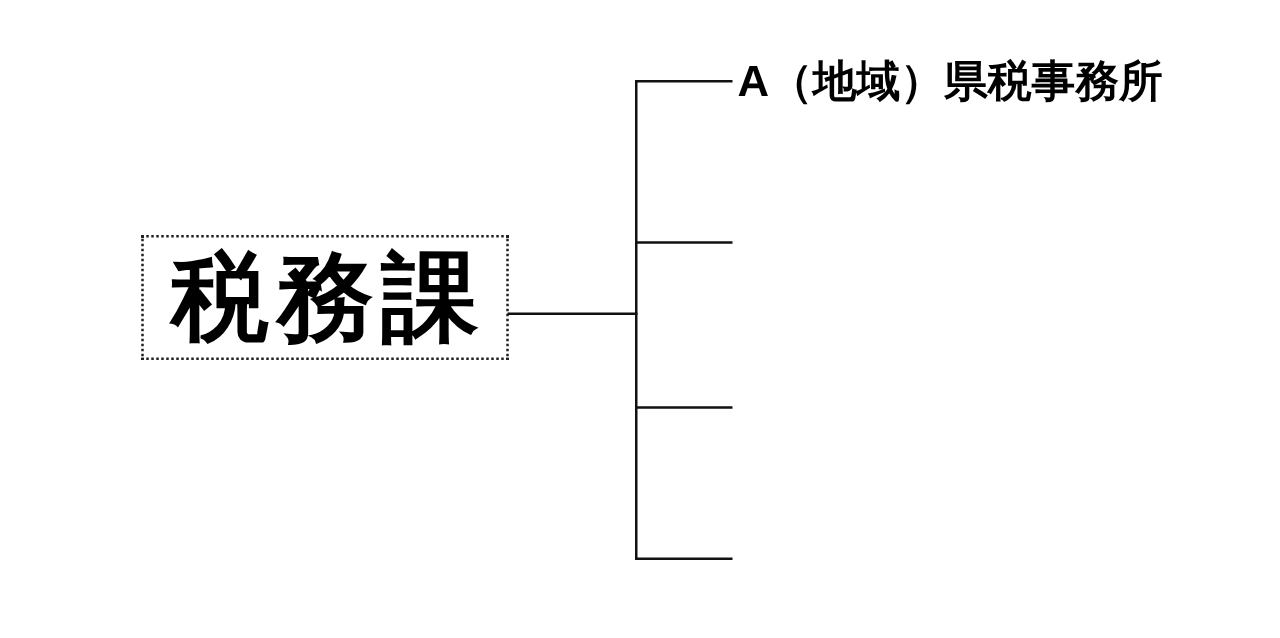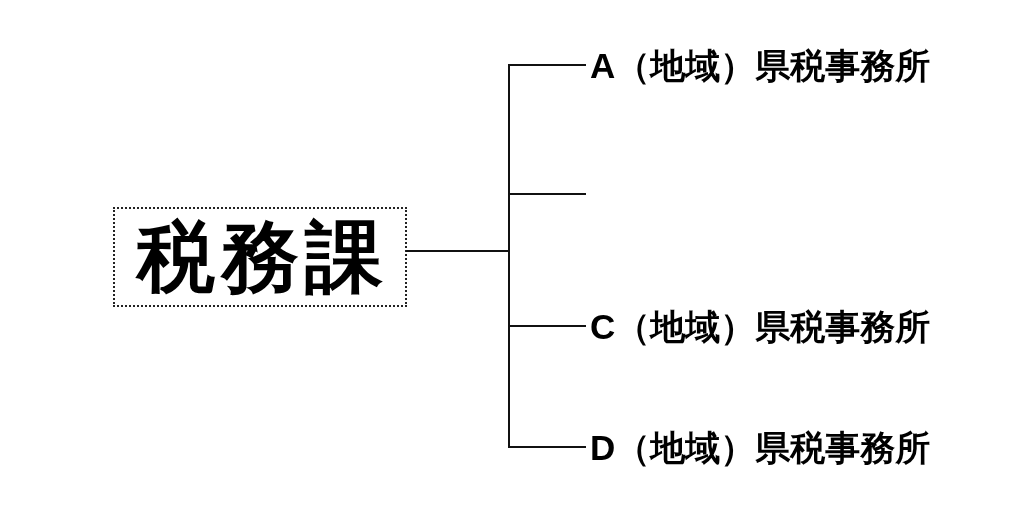--- a/index.html
+++ b/index.html
@@ -16,7 +16,7 @@
   .root-box {
     position: absolute;
     left: 113px;
-    top: 207px;
+    top: 188px;
     width: 294px;
     height: 100px;
     border: 2px dotted #222222;

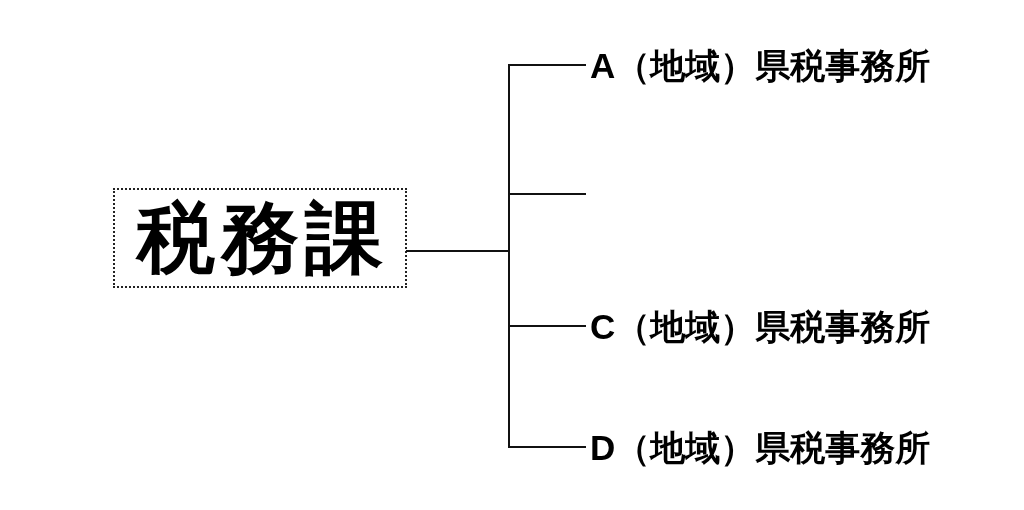--- a/index.html
+++ b/index.html
@@ -78,7 +78,6 @@
   <div class="line line-h tick-d"></div>
 
   <div class="branch-label label-a">A（地域）県税事務所</div>
-  <div class="branch-label label-c">C（地域）県税事務所</div>
   <div class="branch-label label-d">D（地域）県税事務所</div>
 
 </div>

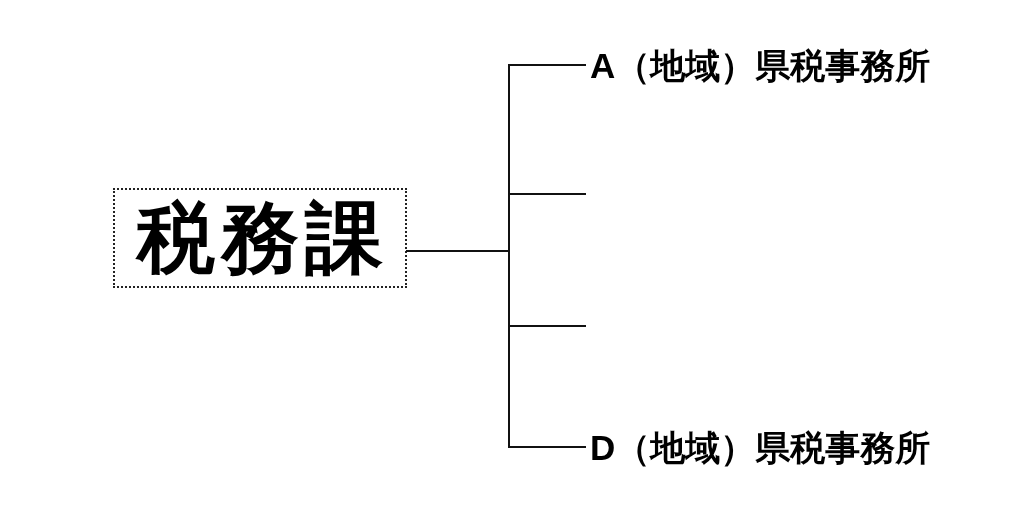--- a/index.html
+++ b/index.html
@@ -78,7 +78,6 @@
   <div class="line line-h tick-d"></div>
 
   <div class="branch-label label-a">A（地域）県税事務所</div>
-  <div class="branch-label label-d">D（地域）県税事務所</div>
 
 </div>
 

